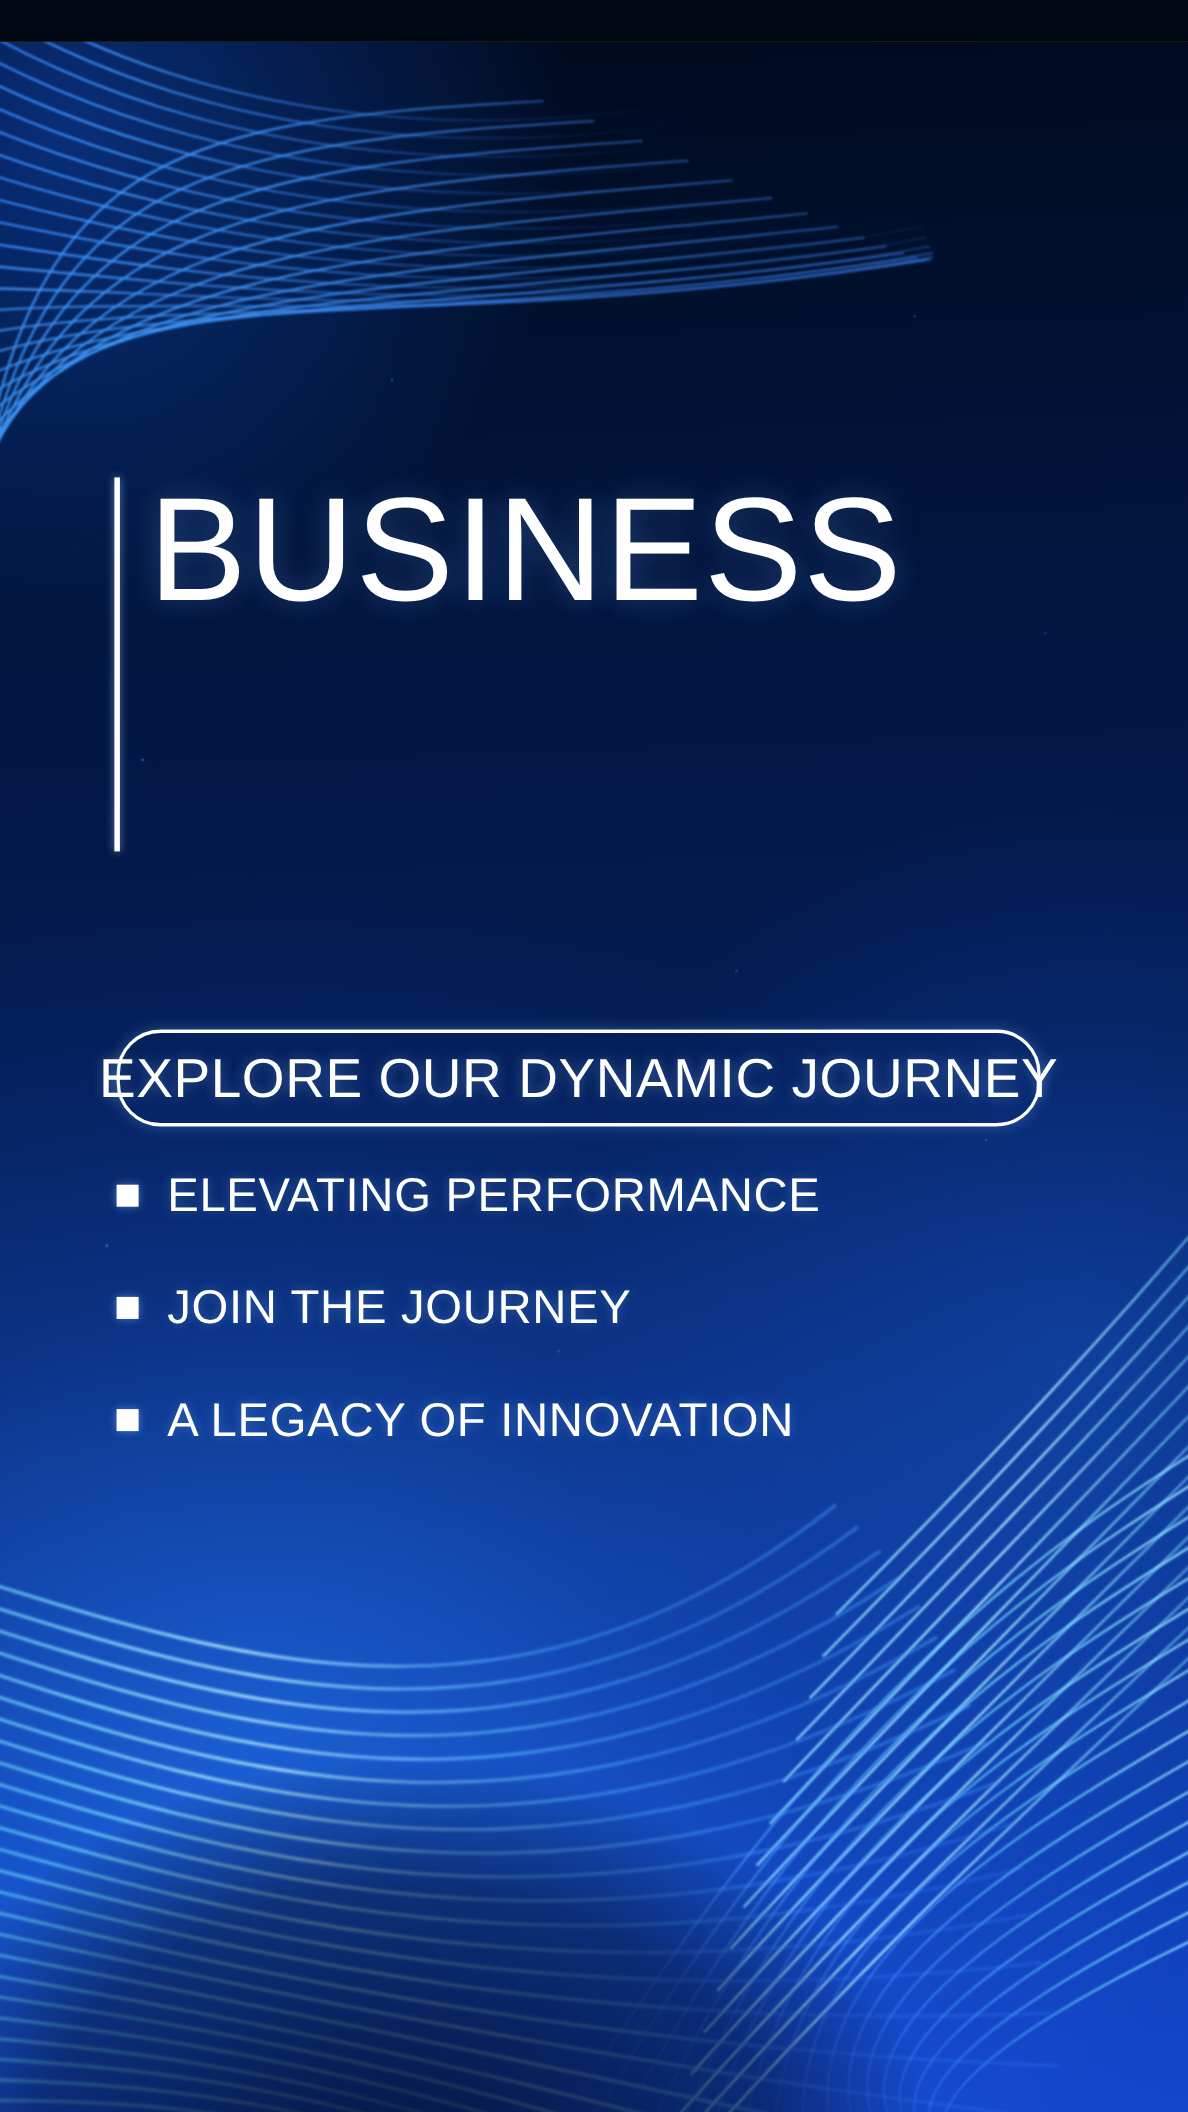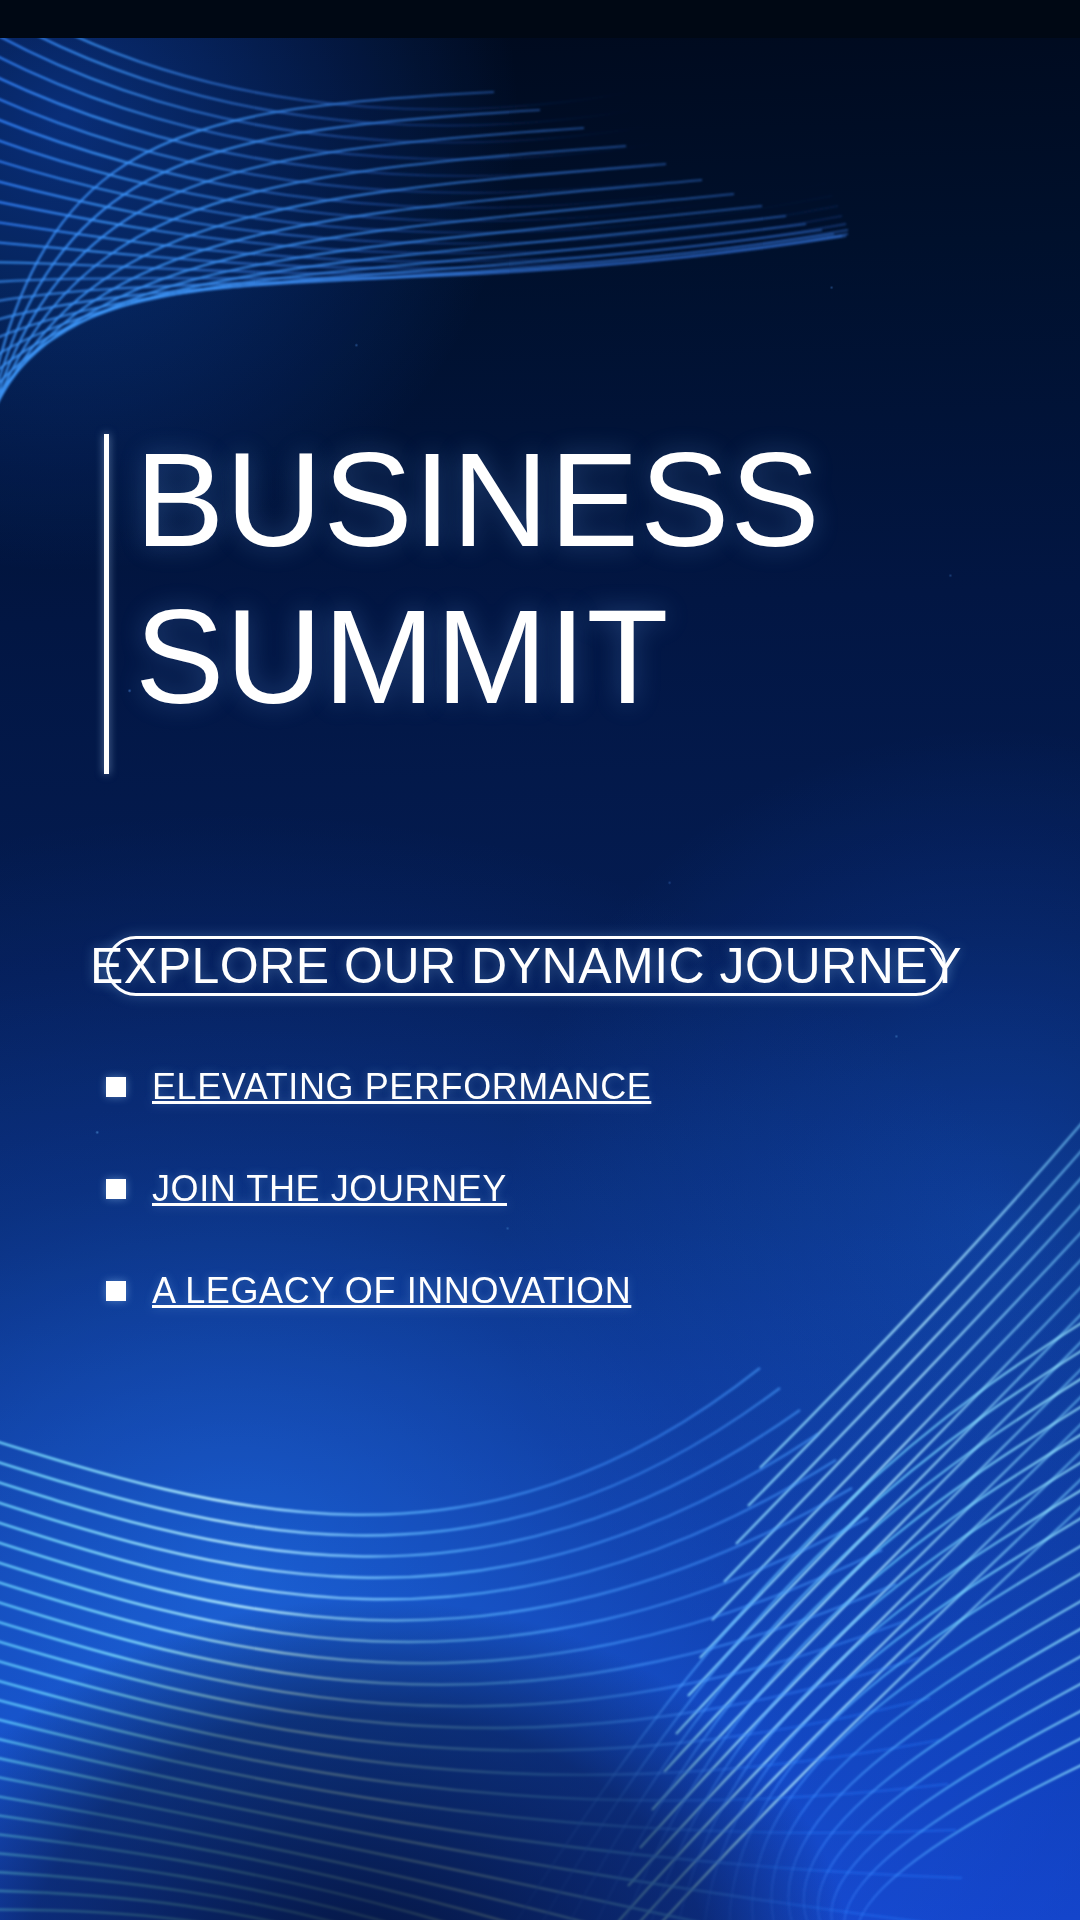--- a/index.html
+++ b/index.html
@@ -341,7 +341,6 @@
       <div id="title-rule"></div>
       <div id="title-lines">
         <div class="title-line line-1">BUSINESS</div>
-        <div class="title-line line-2">SUMMIT</div>
       </div>
     </div>
 

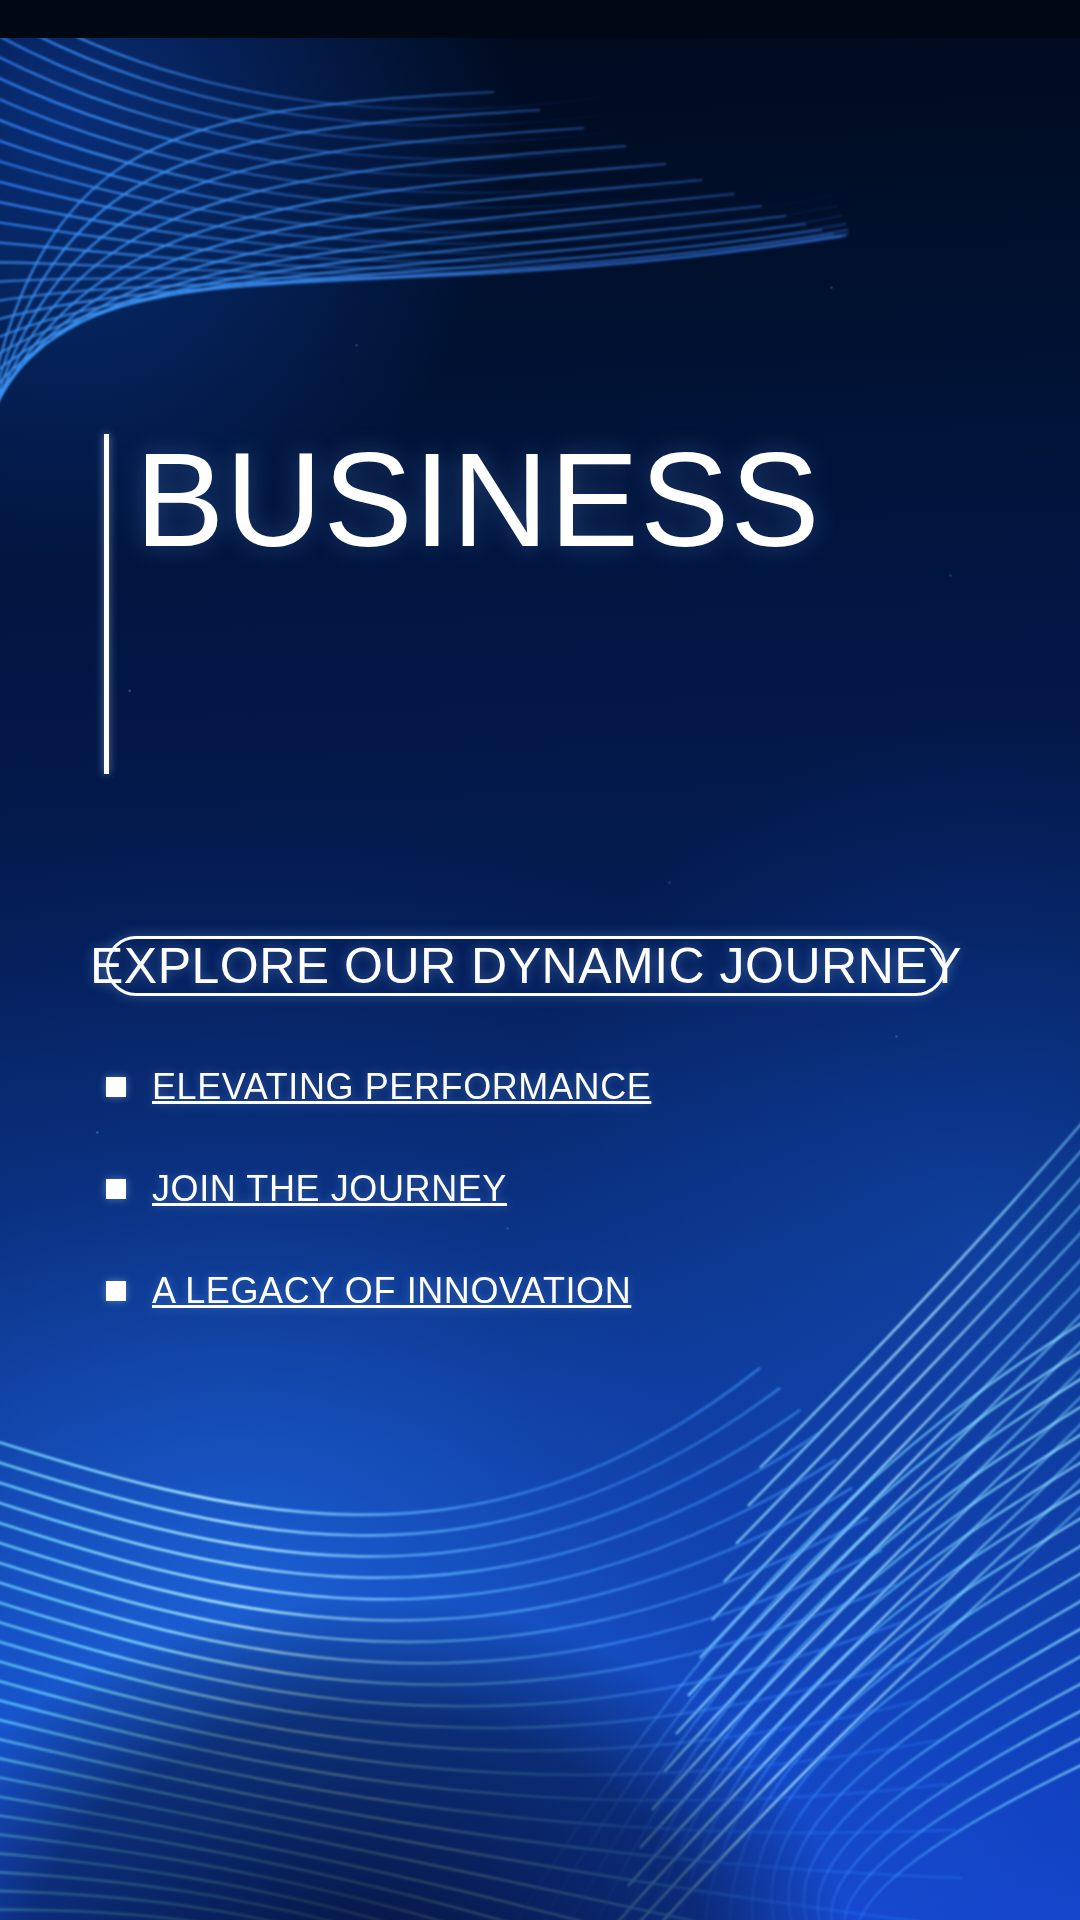--- a/index.html
+++ b/index.html
@@ -121,7 +121,7 @@
     left: 106px;
     top: 898px;
     width: 840px;
-    height: 60px;
+    height: 88px;
     border: 3px solid #ffffff;
     border-radius: 40px;
     display: flex;

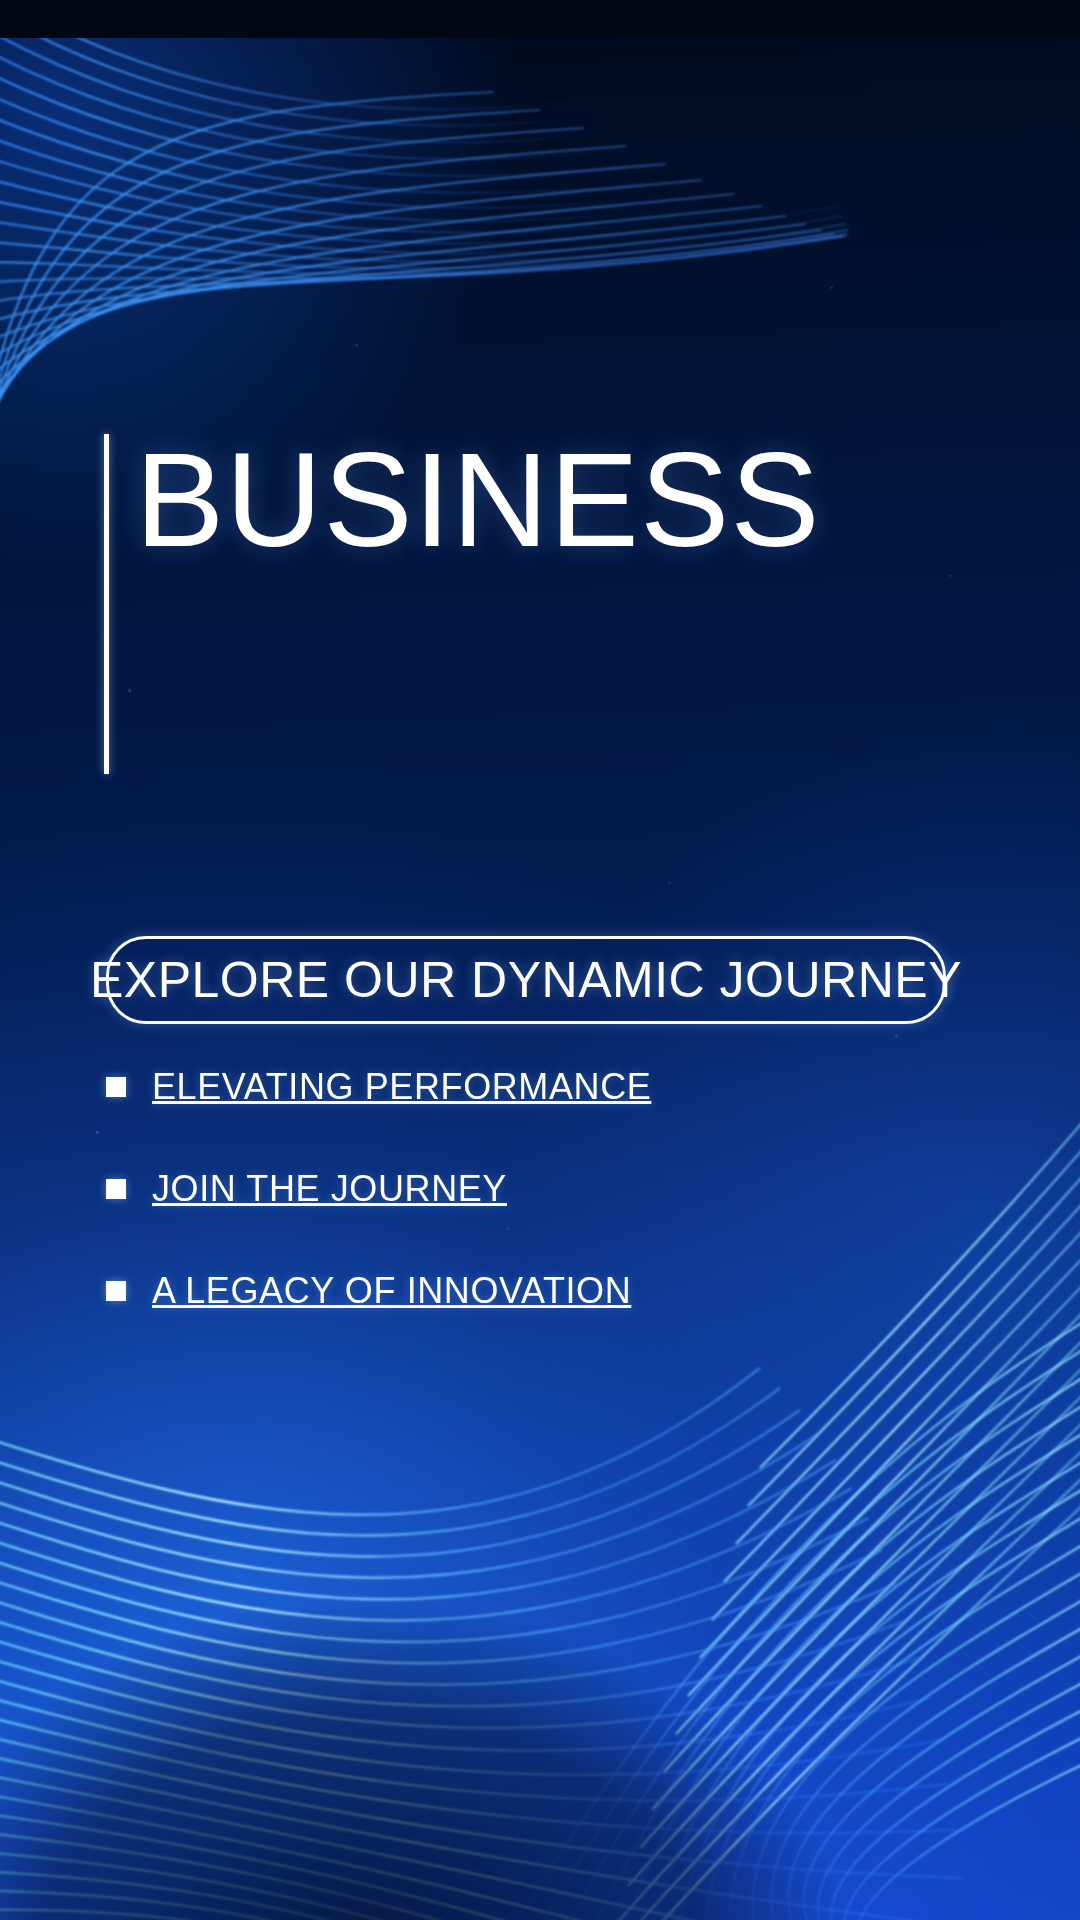--- a/index.html
+++ b/index.html
@@ -165,12 +165,11 @@
   }
   .feature-label {
     color: #ffffff;
-    font-size: 36px;
+    font-size: 43px;
     font-weight: 400;
     letter-spacing: 0.6px;
     white-space: nowrap;
     text-shadow: 0 0 10px rgba(150,205,255,0.30);
-    text-decoration: underline;
   }
 </style>
 </head>

